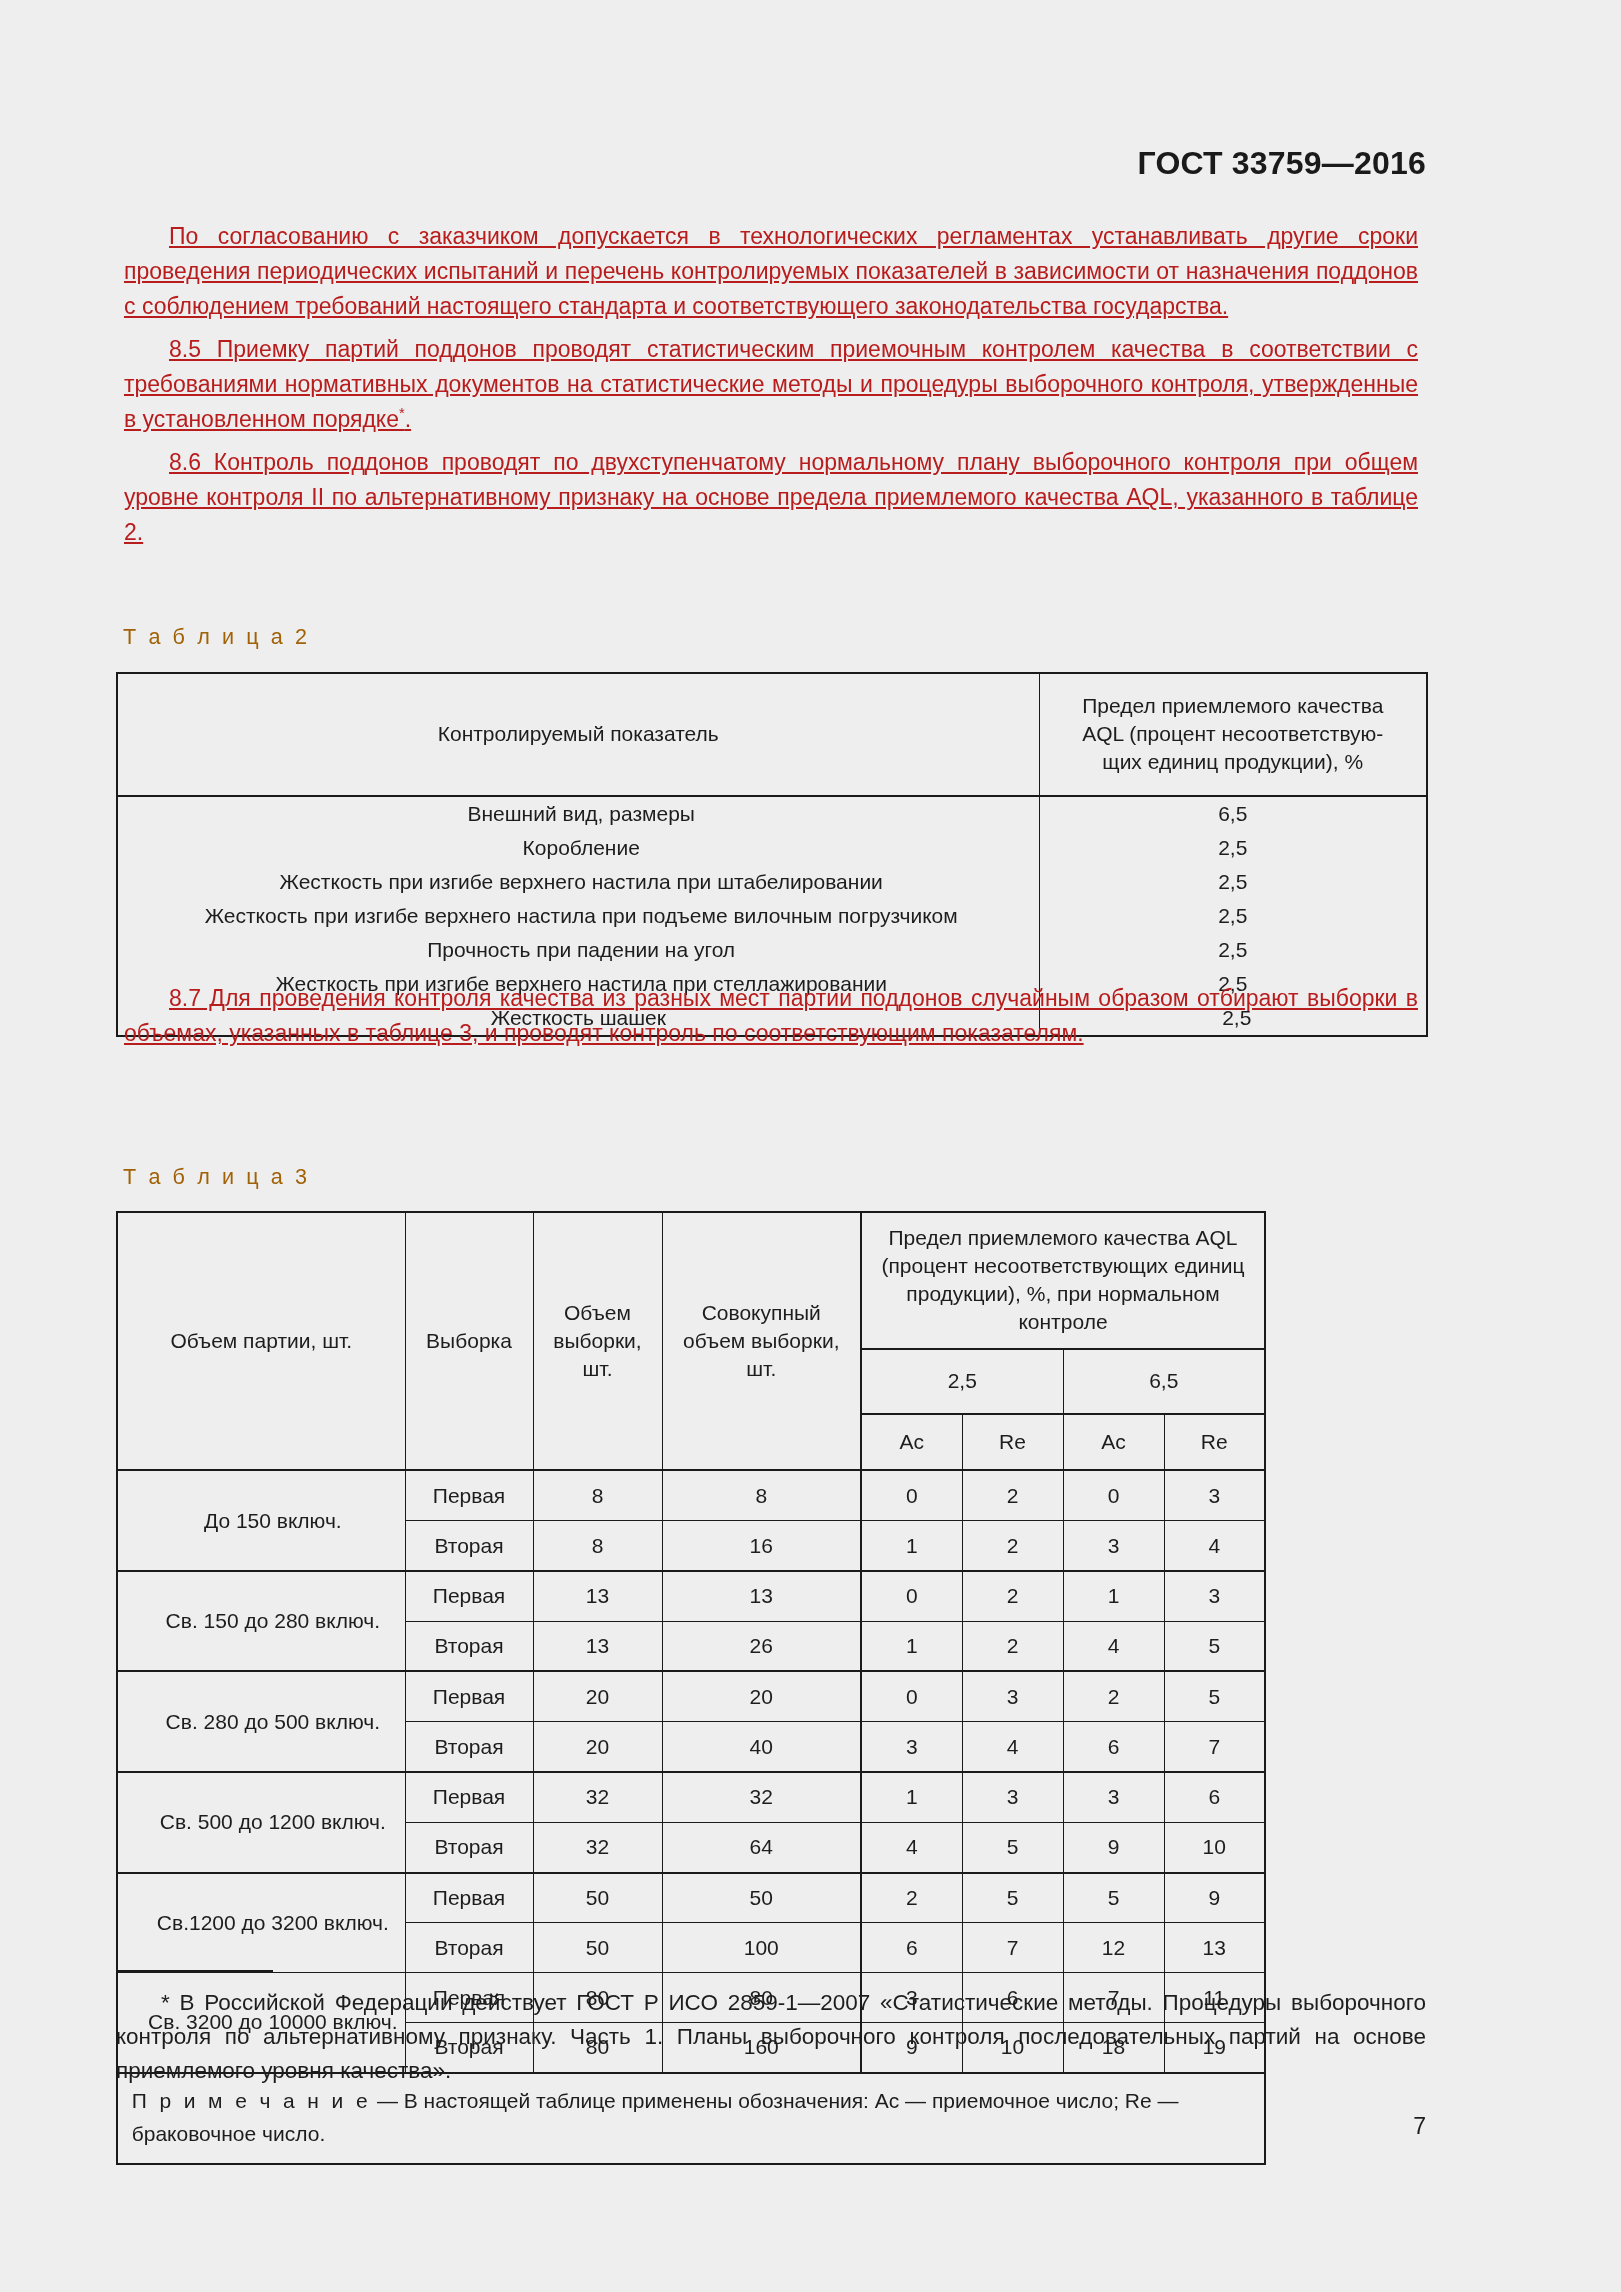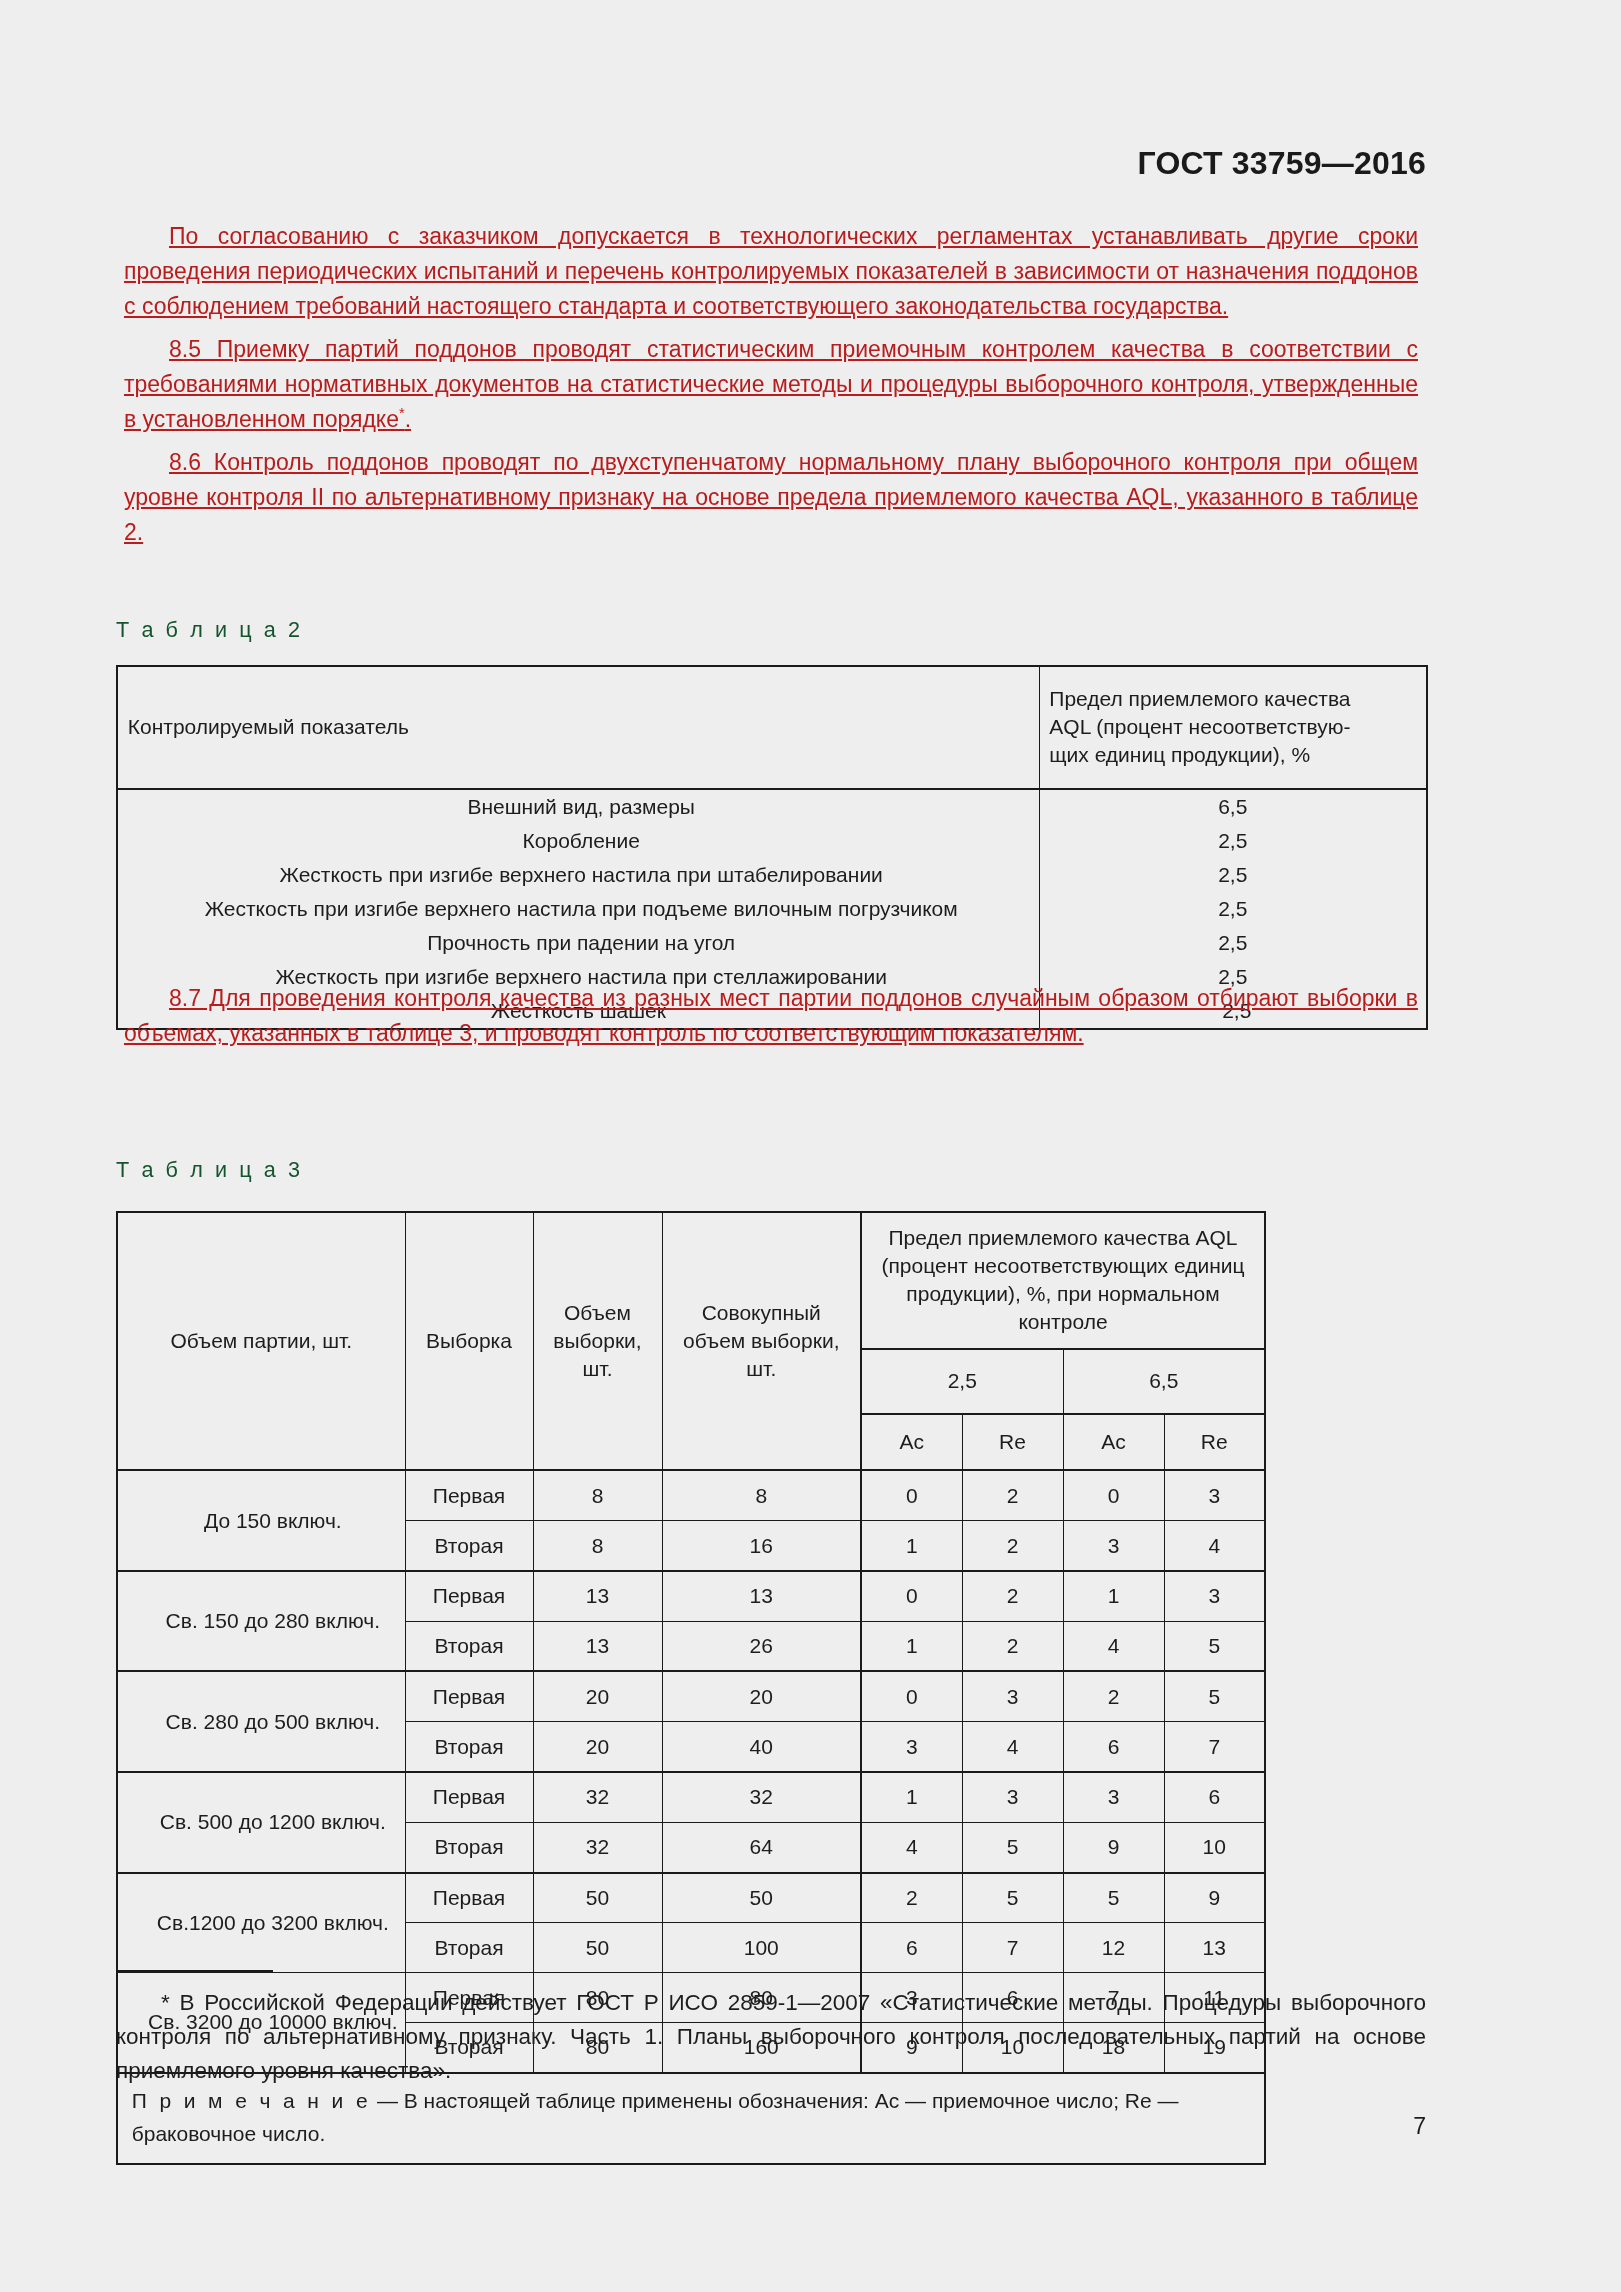--- a/index.html
+++ b/index.html
@@ -61,9 +61,9 @@
   
   .tbl-caption {
     font-size: 21.6px;
-    color: #14532d;
+    color: #a16207;
     letter-spacing: 3.1px;
-    margin: 0;
+    margin: 7px;
   }
 
   

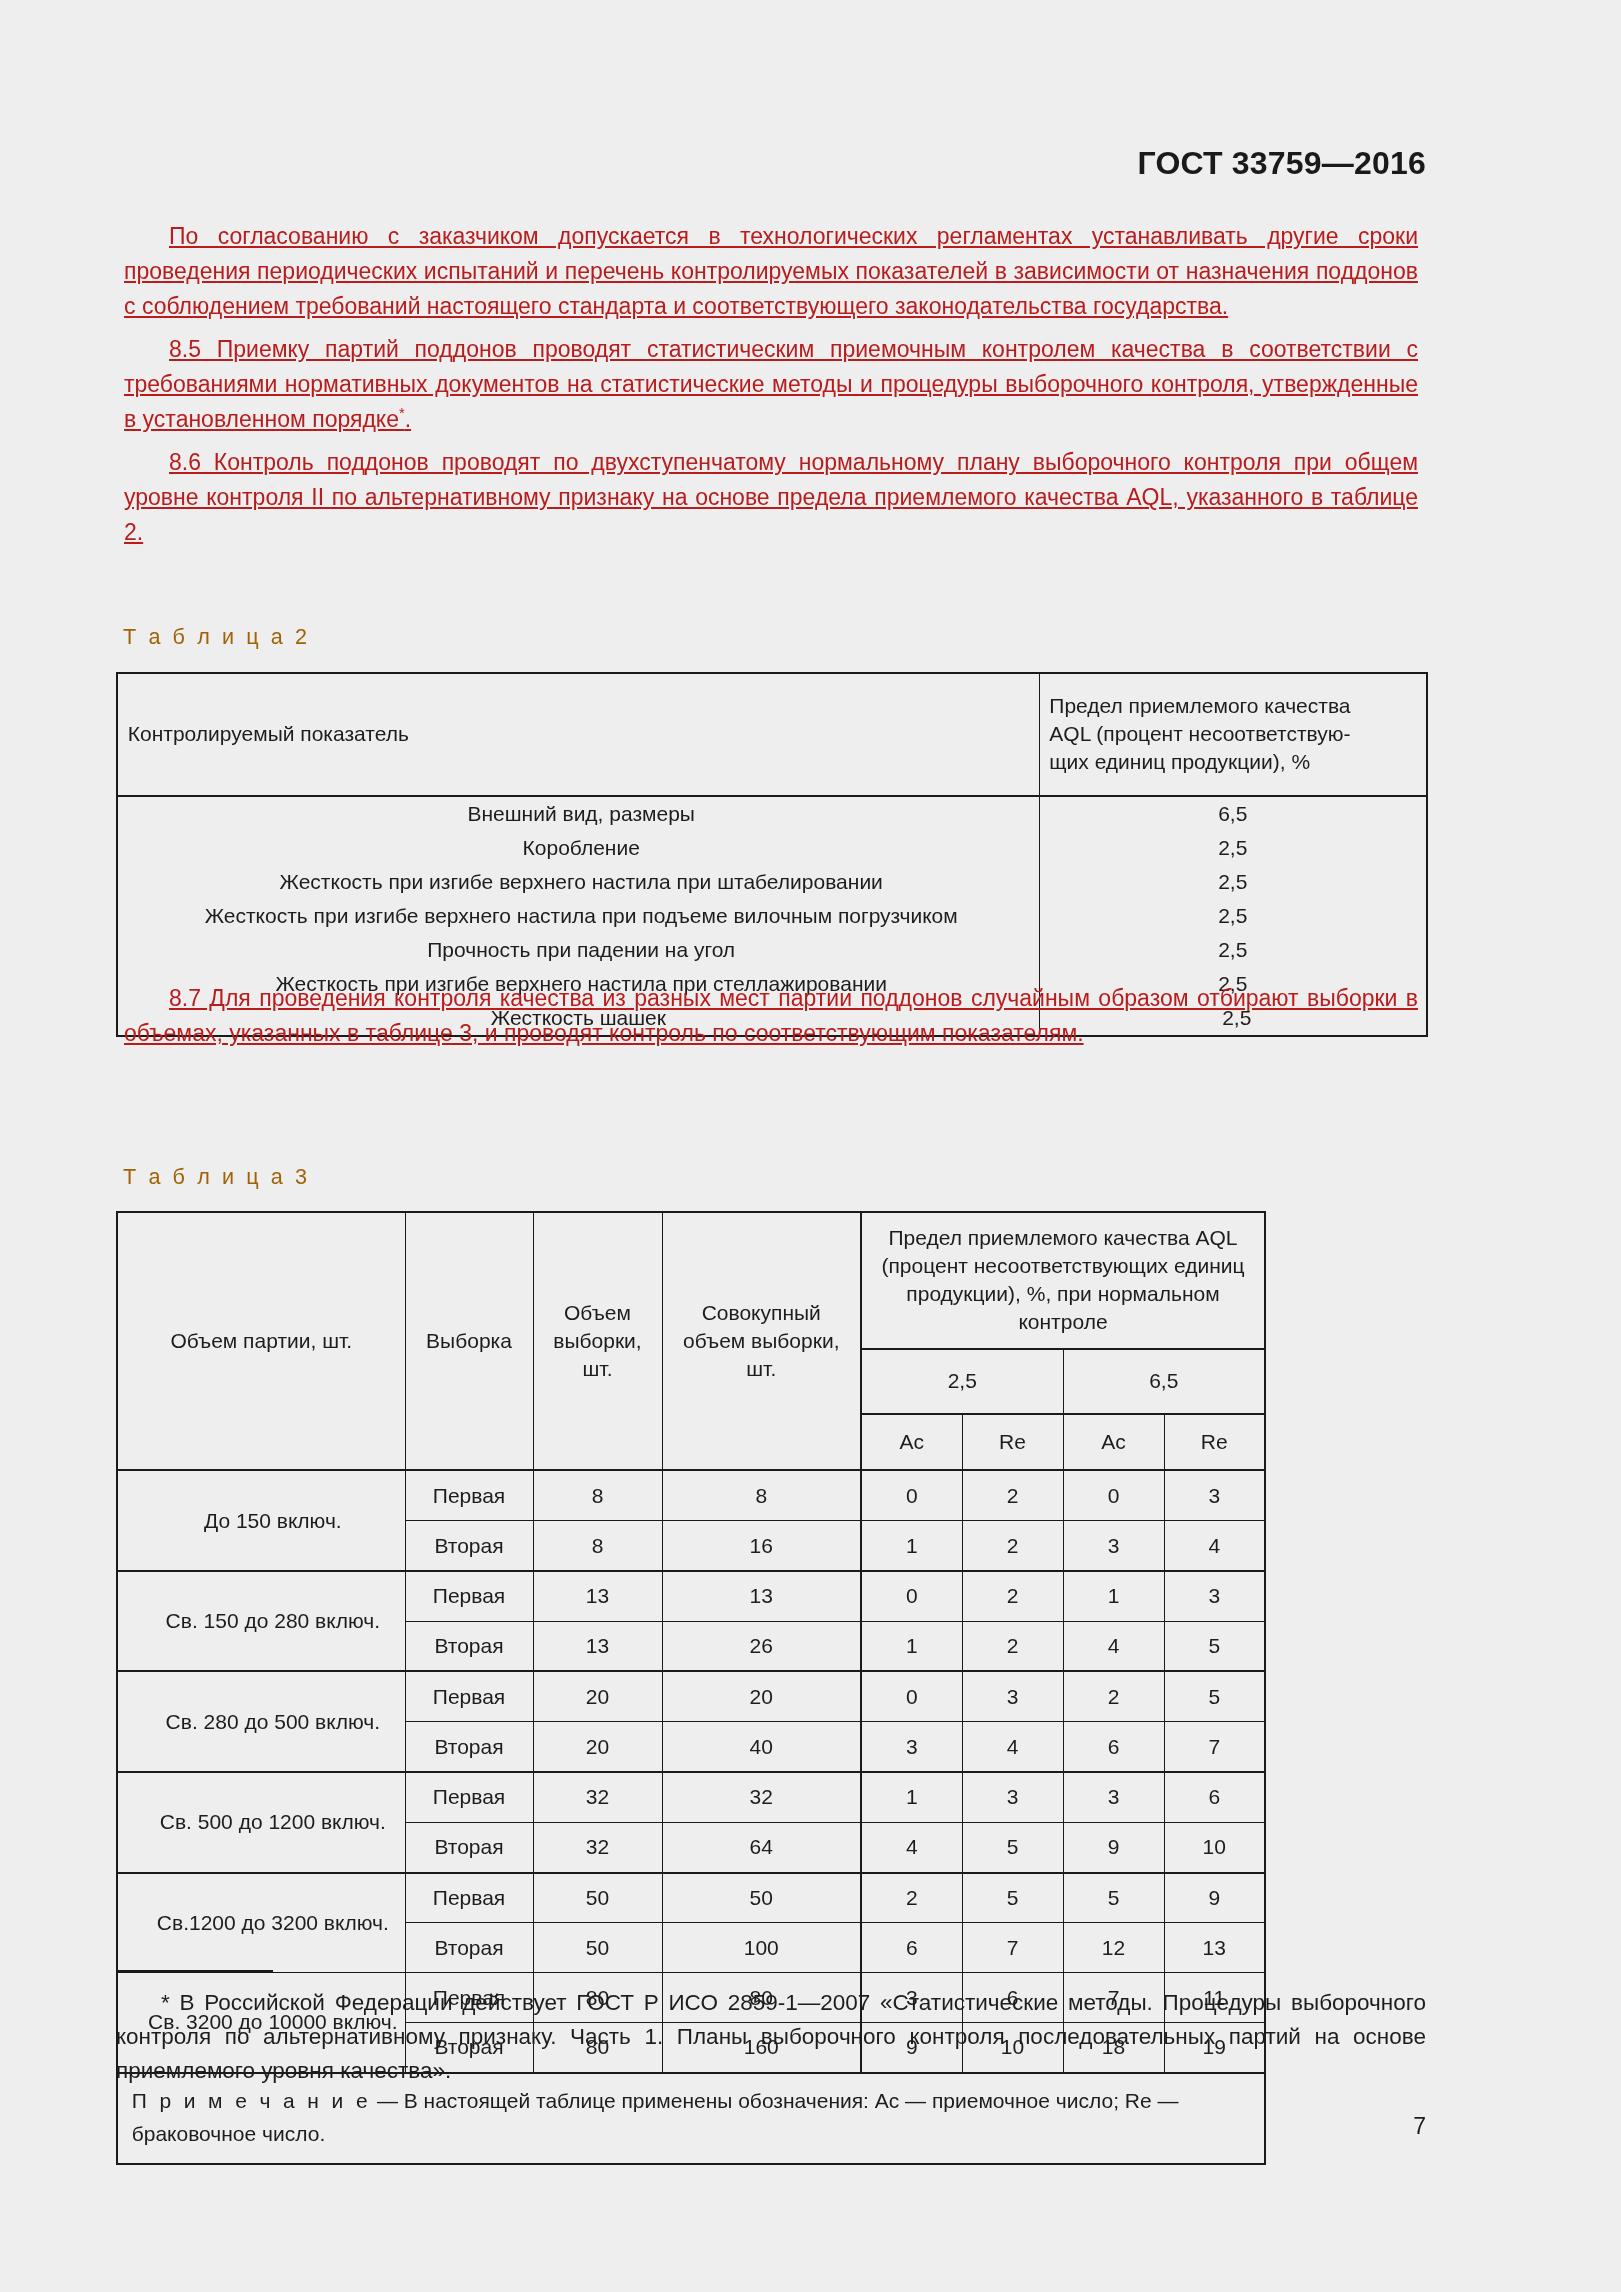--- a/index.html
+++ b/index.html
@@ -97,7 +97,7 @@
   table.t2 .outer-left  { border-left: 2.9px solid #1a1a1a; }
   table.t2 .outer-right { border-right: 2.9px solid #1a1a1a; }
   table.t2 thead td {
-    text-align: left;
+    text-align: center;
     height: 110px;
     padding: 5.9px 9.8px;
     border-bottom: 2.9px solid #1a1a1a;

